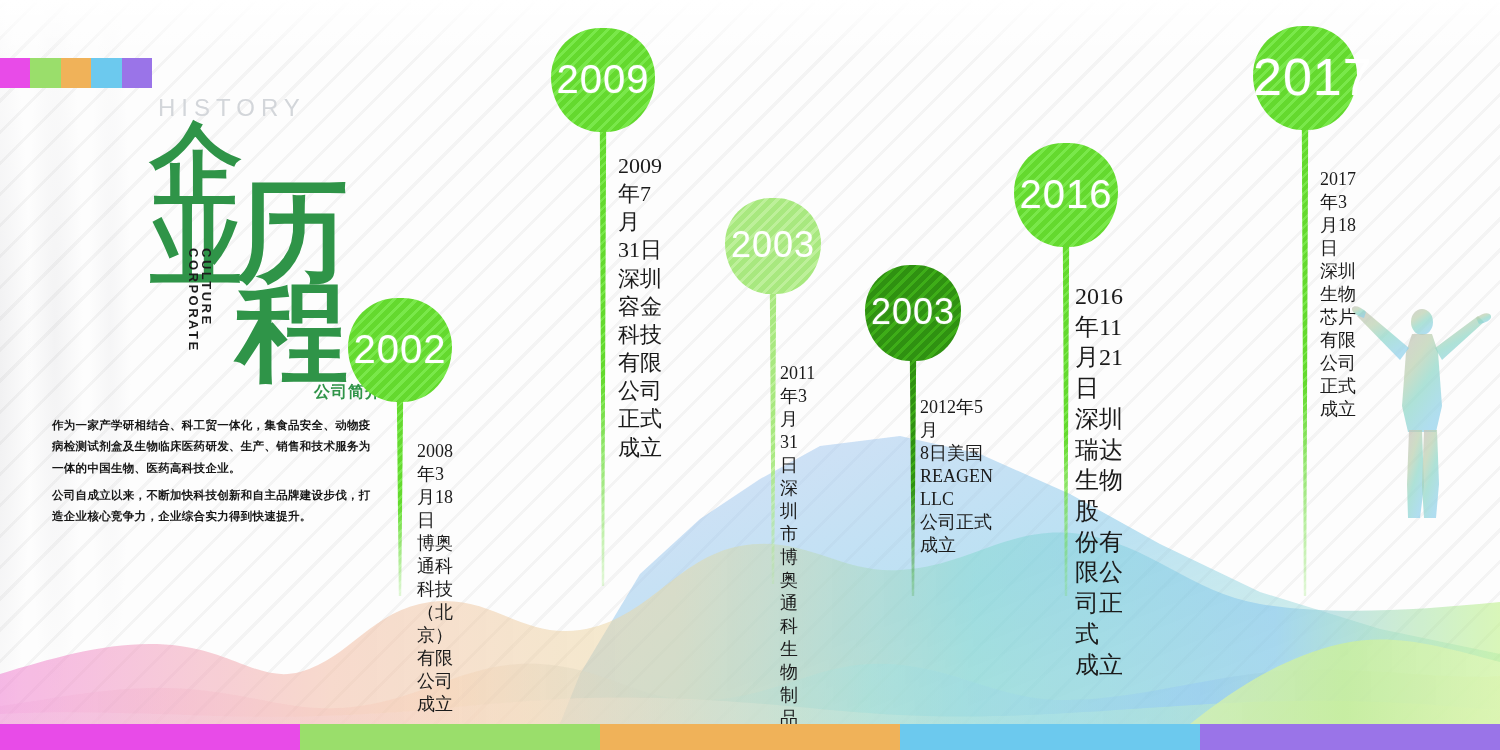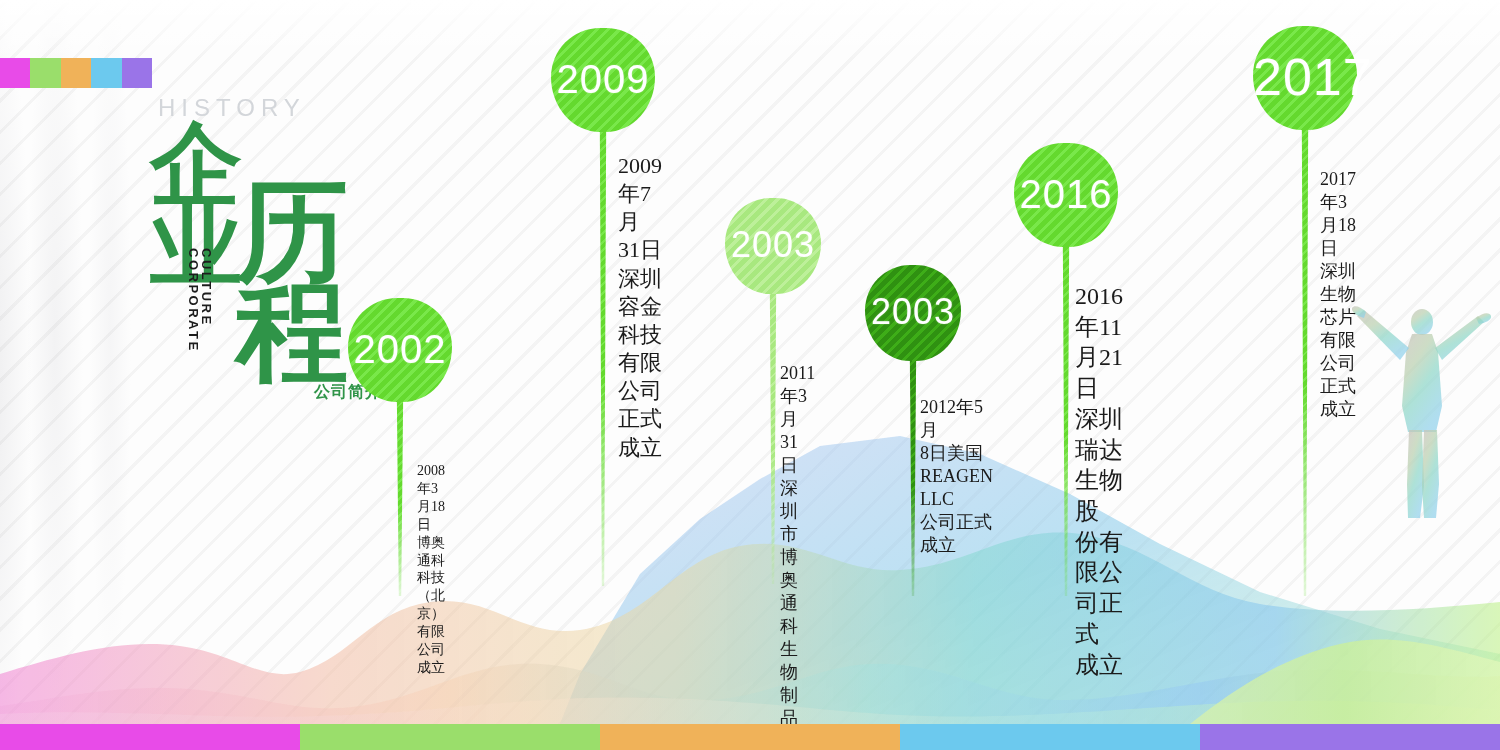--- a/index.html
+++ b/index.html
@@ -139,6 +139,7 @@
 
   <div id="profile">
     <div id="profile-heading" style="color: rgb(47, 148, 72);">公司简介</div>
+    <p>作为一家产学研相结合、科工贸一体化，集食品安全、动物疫病检测试剂盒及生物临床医药研发、生产、销售和技术服务为一体的中国生物、医药高科技企业。</p>
   </div>
 
   <div class="wave-wrap">

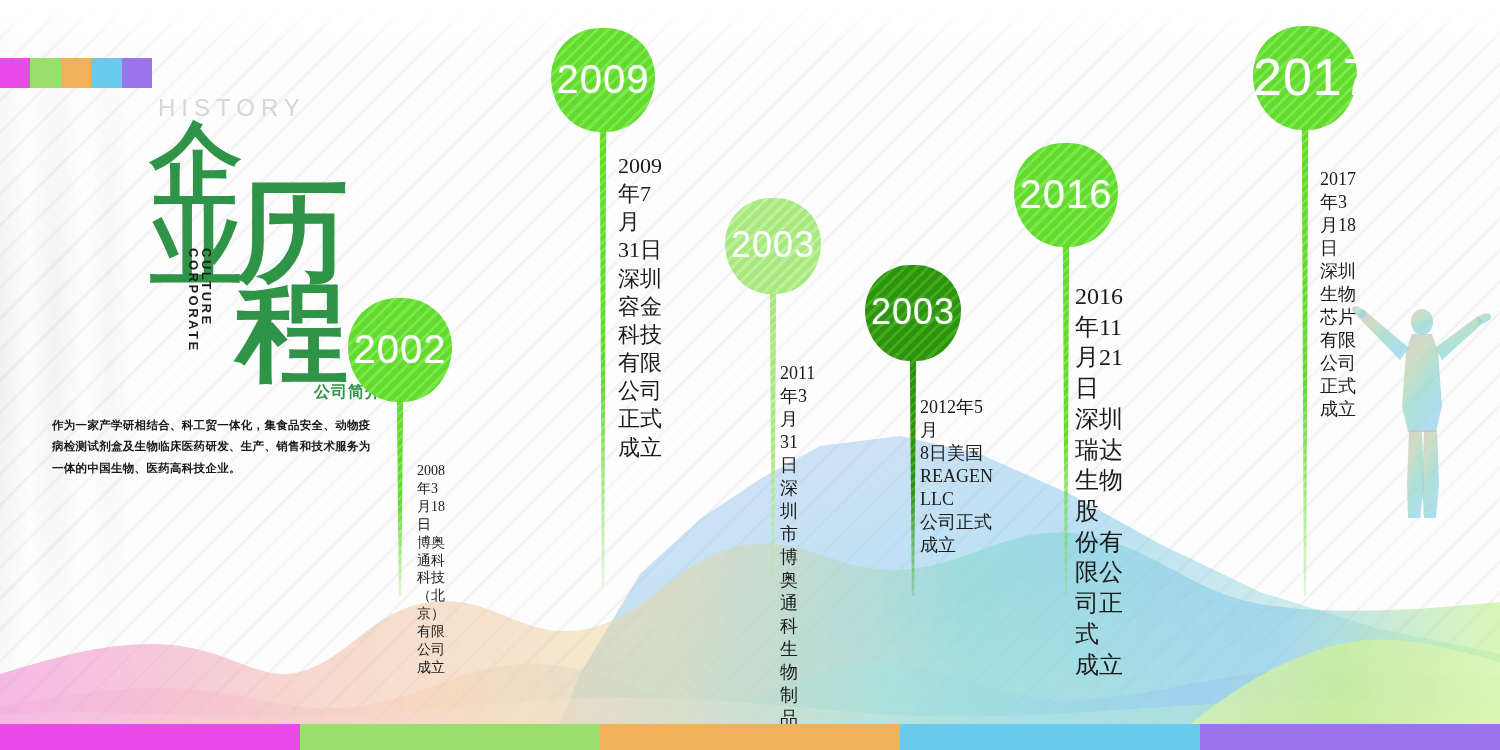--- a/index.html
+++ b/index.html
@@ -233,7 +233,7 @@
         <div class="bulb" style="left: 348px; top: 298px; width: 104px; height: 104px; background: repeating-linear-gradient(-45deg, rgb(121, 232, 74) 0px, rgb(121, 232, 74) 3px, rgb(100, 217, 46) 3px, rgb(100, 217, 46) 8px); border-radius: 50% / 50% 50% 56% 56%;">
           <div class="label" style="font-size: 40px;">2002</div>
         </div>
-        <div class="note" style="left: 417px; top: 462px; font-size: 14px;">2008年3月18日
+        <div class="note" style="left: 417px; top: 440px; font-size: 18px;">2008年3月18日
 博奥通科科技
 （北京）有限
 公司成立</div>

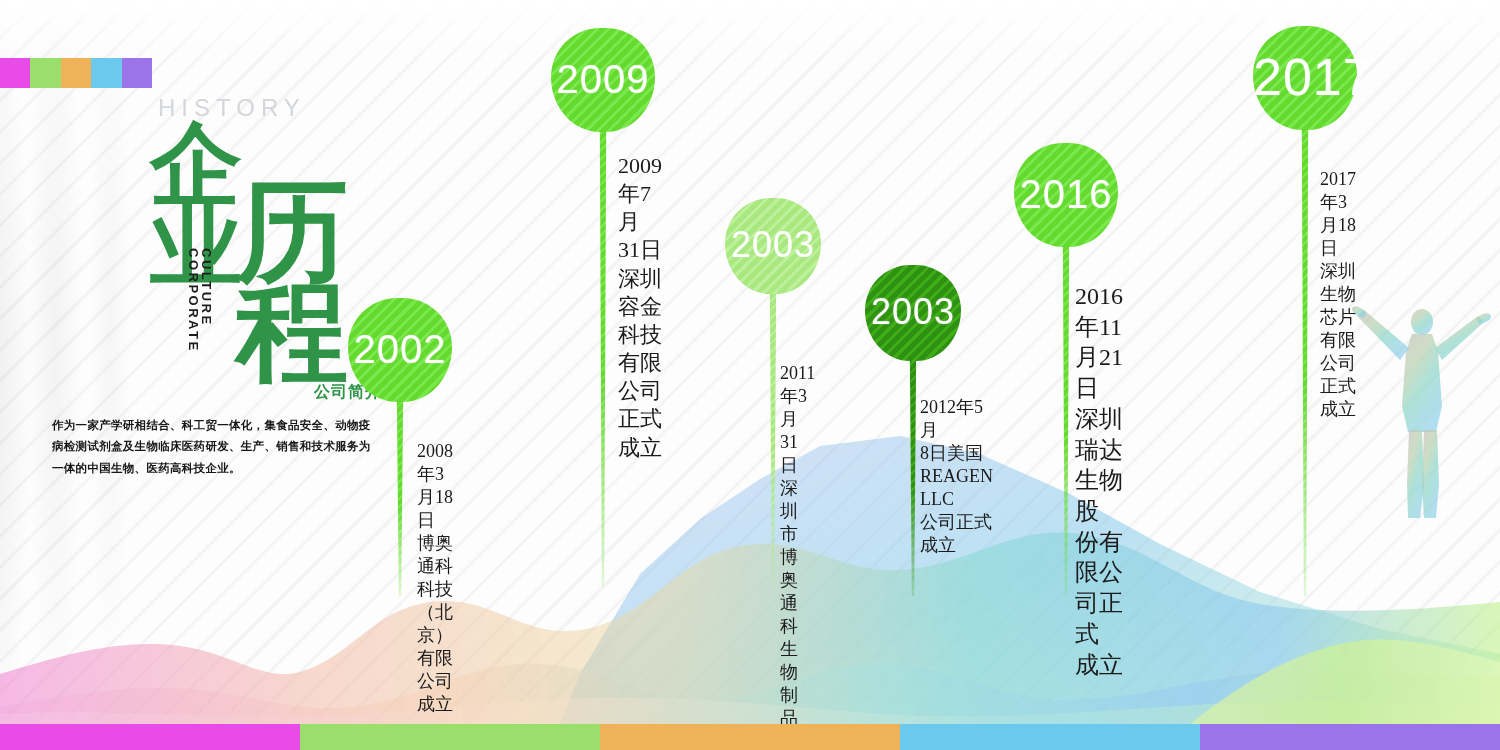--- a/index.html
+++ b/index.html
@@ -140,6 +140,7 @@
   <div id="profile">
     <div id="profile-heading" style="color: rgb(47, 148, 72);">公司简介</div>
     <p>作为一家产学研相结合、科工贸一体化，集食品安全、动物疫病检测试剂盒及生物临床医药研发、生产、销售和技术服务为一体的中国生物、医药高科技企业。</p>
+    <p>公司自成立以来，不断加快科技创新和自主品牌建设步伐，打造企业核心竞争力，企业综合实力得到快速提升。</p>
   </div>
 
   <div class="wave-wrap">

